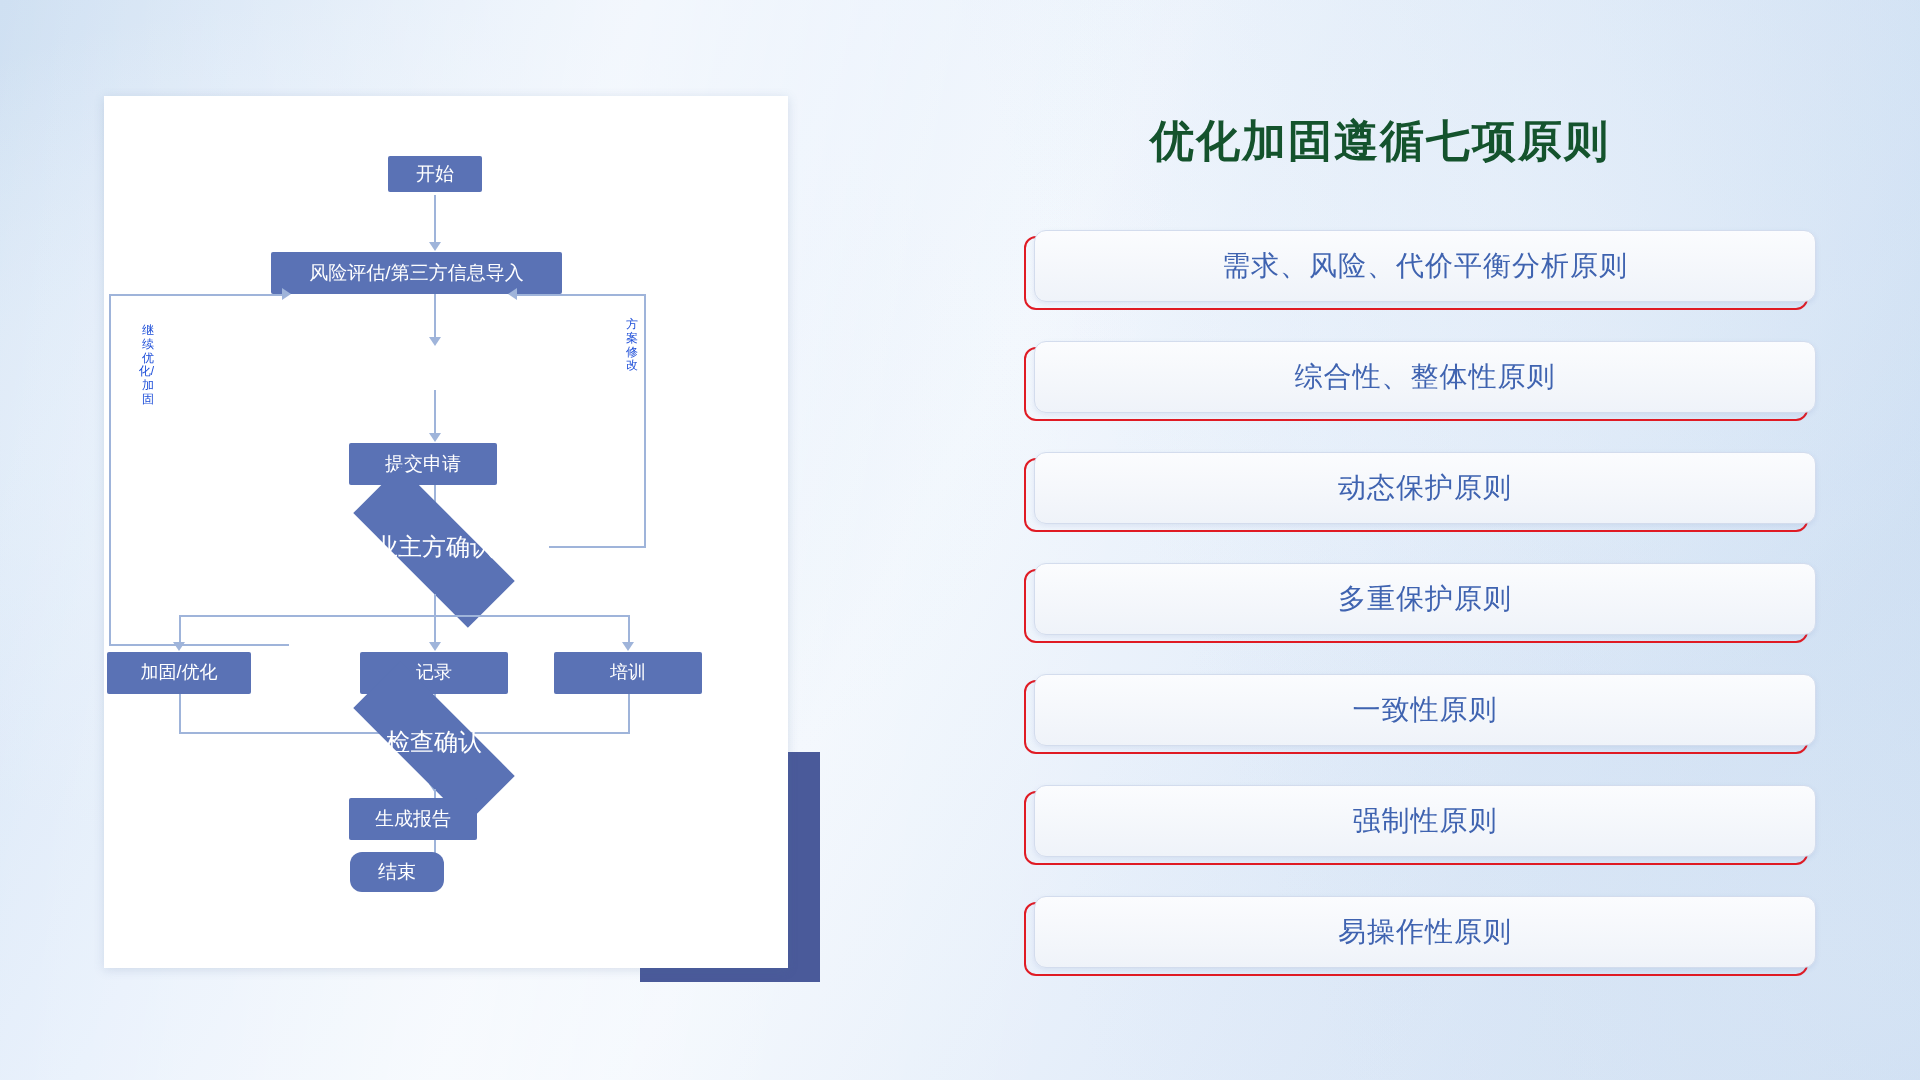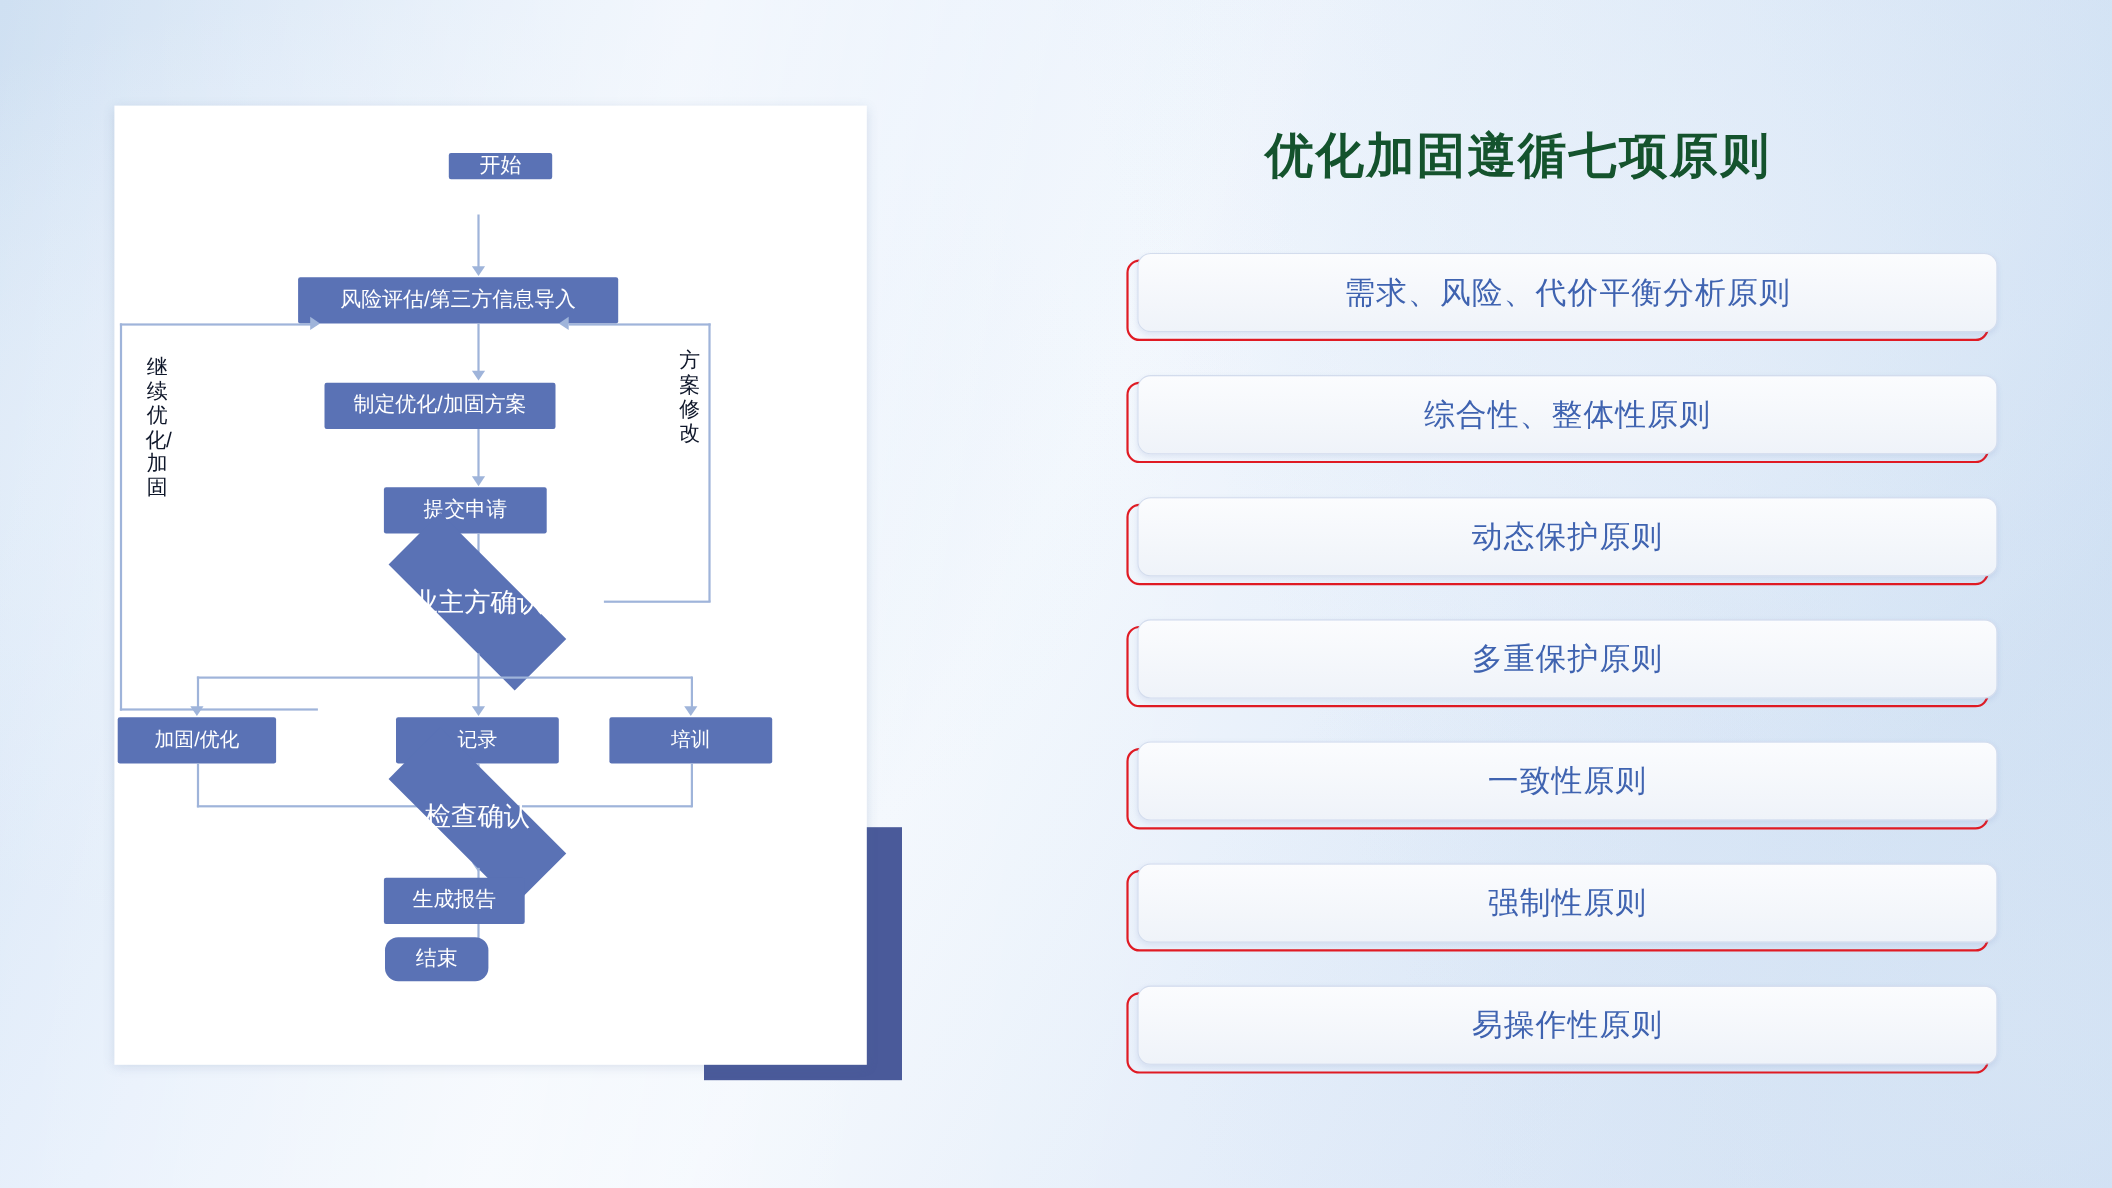--- a/index.html
+++ b/index.html
@@ -171,7 +171,7 @@
 <div class="flow-card">
   <div class="flow-inner">
 
-    <div class="node" style="left:284px; top:43px; width:94px; height:24px;margin-left:20px;">开始</div>
+    <div class="node" style="left:284px; top:60px; width:94px; height:36px;">开始</div>
     <div class="line vline" style="left:330px; top:99px; height:50px;"></div>
     <div class="arrow-down" style="left:325px; top:146px;"></div>
 

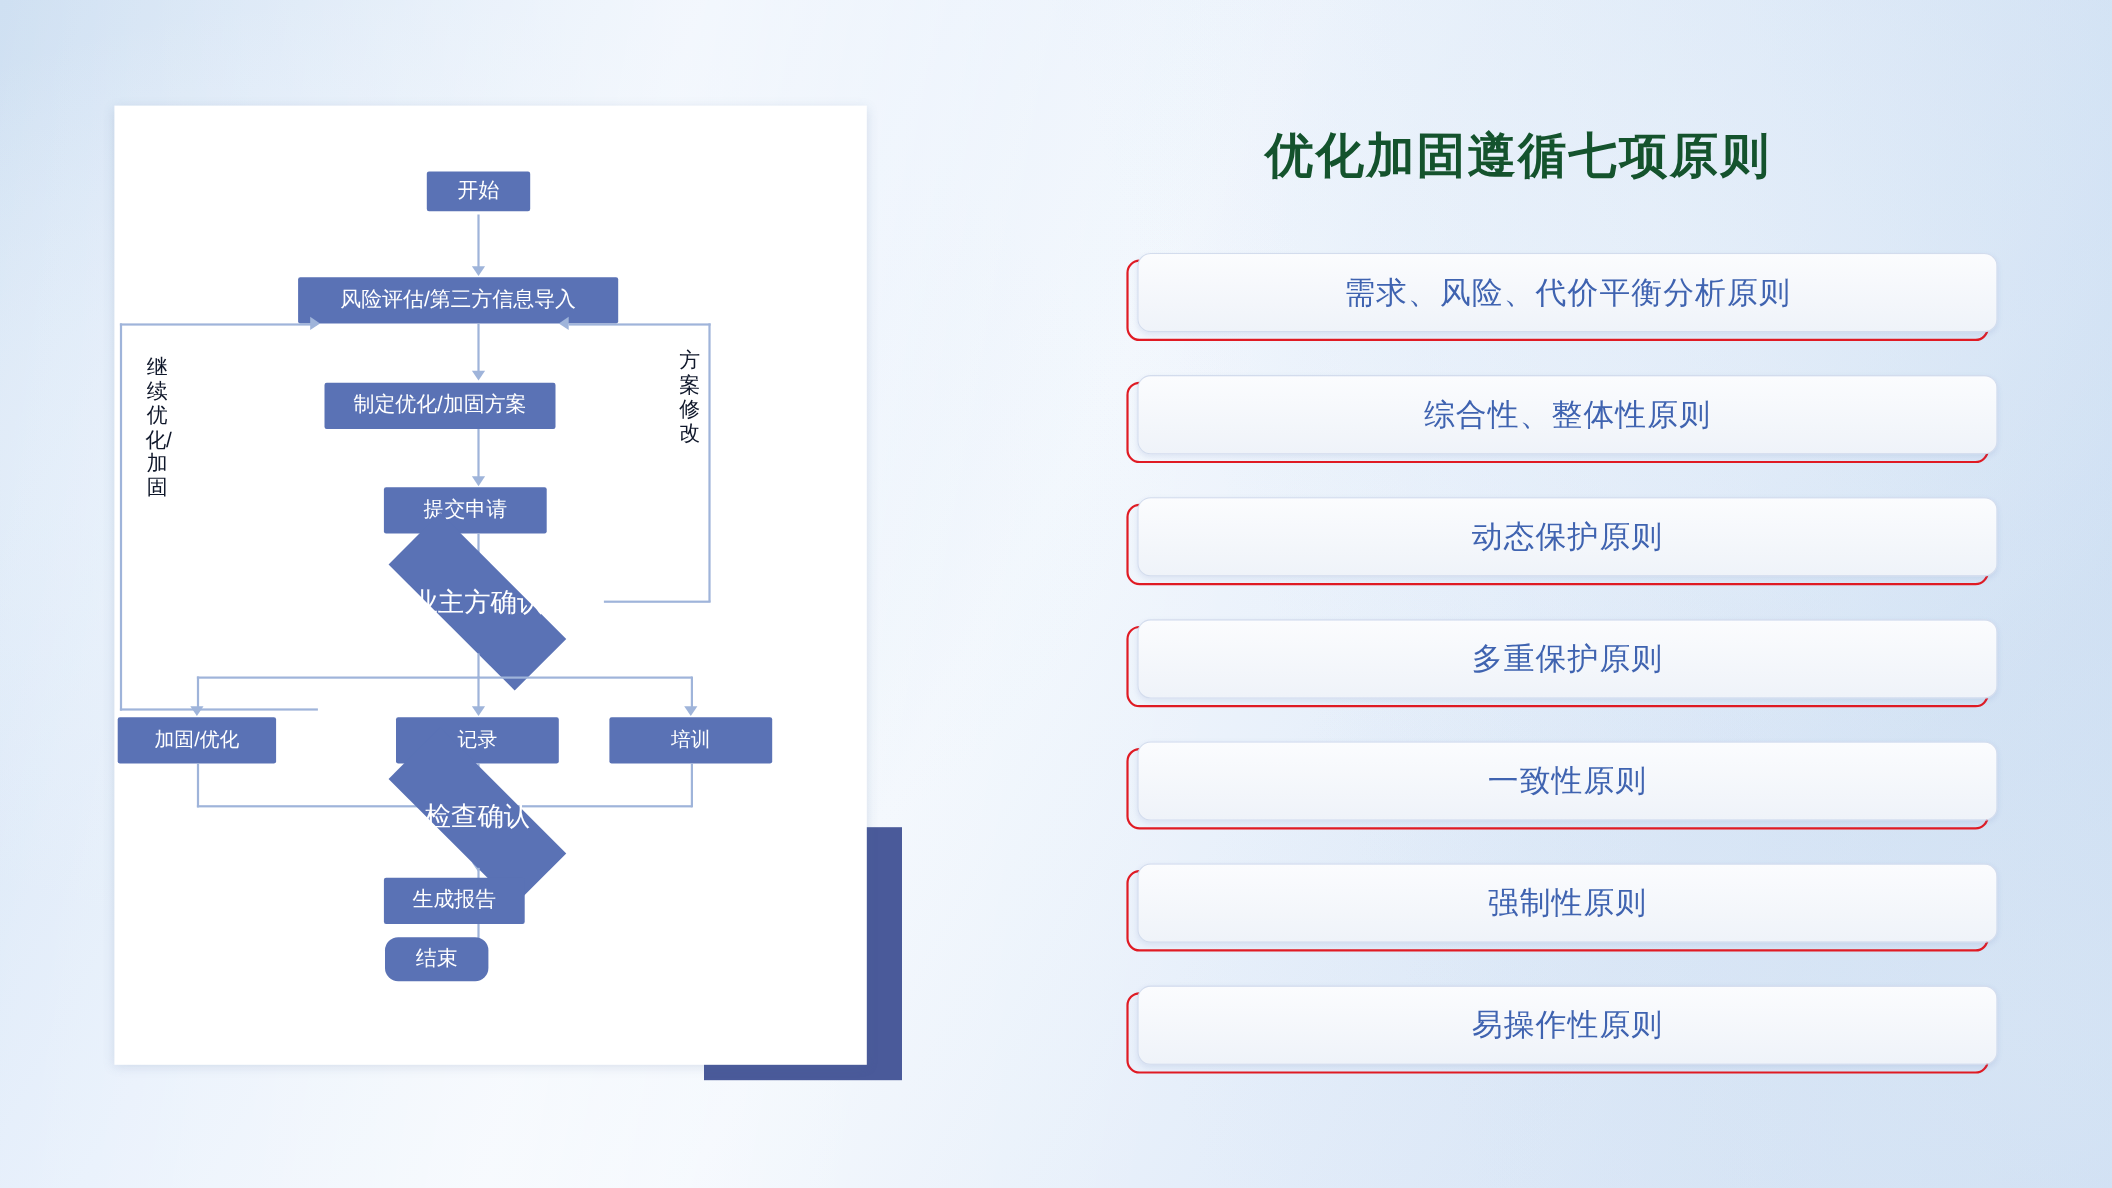--- a/index.html
+++ b/index.html
@@ -103,11 +103,11 @@
   }
   .side-label {
     position: absolute;
-    color: #0f172a;
-    font-size: 19px;
+    color: #1d4ed8;
+    font-size: 12px;
     line-height: 1.15;
     width: 22px;
-    text-align: center;
+    text-align: right;
     word-break: break-all;
   }
 

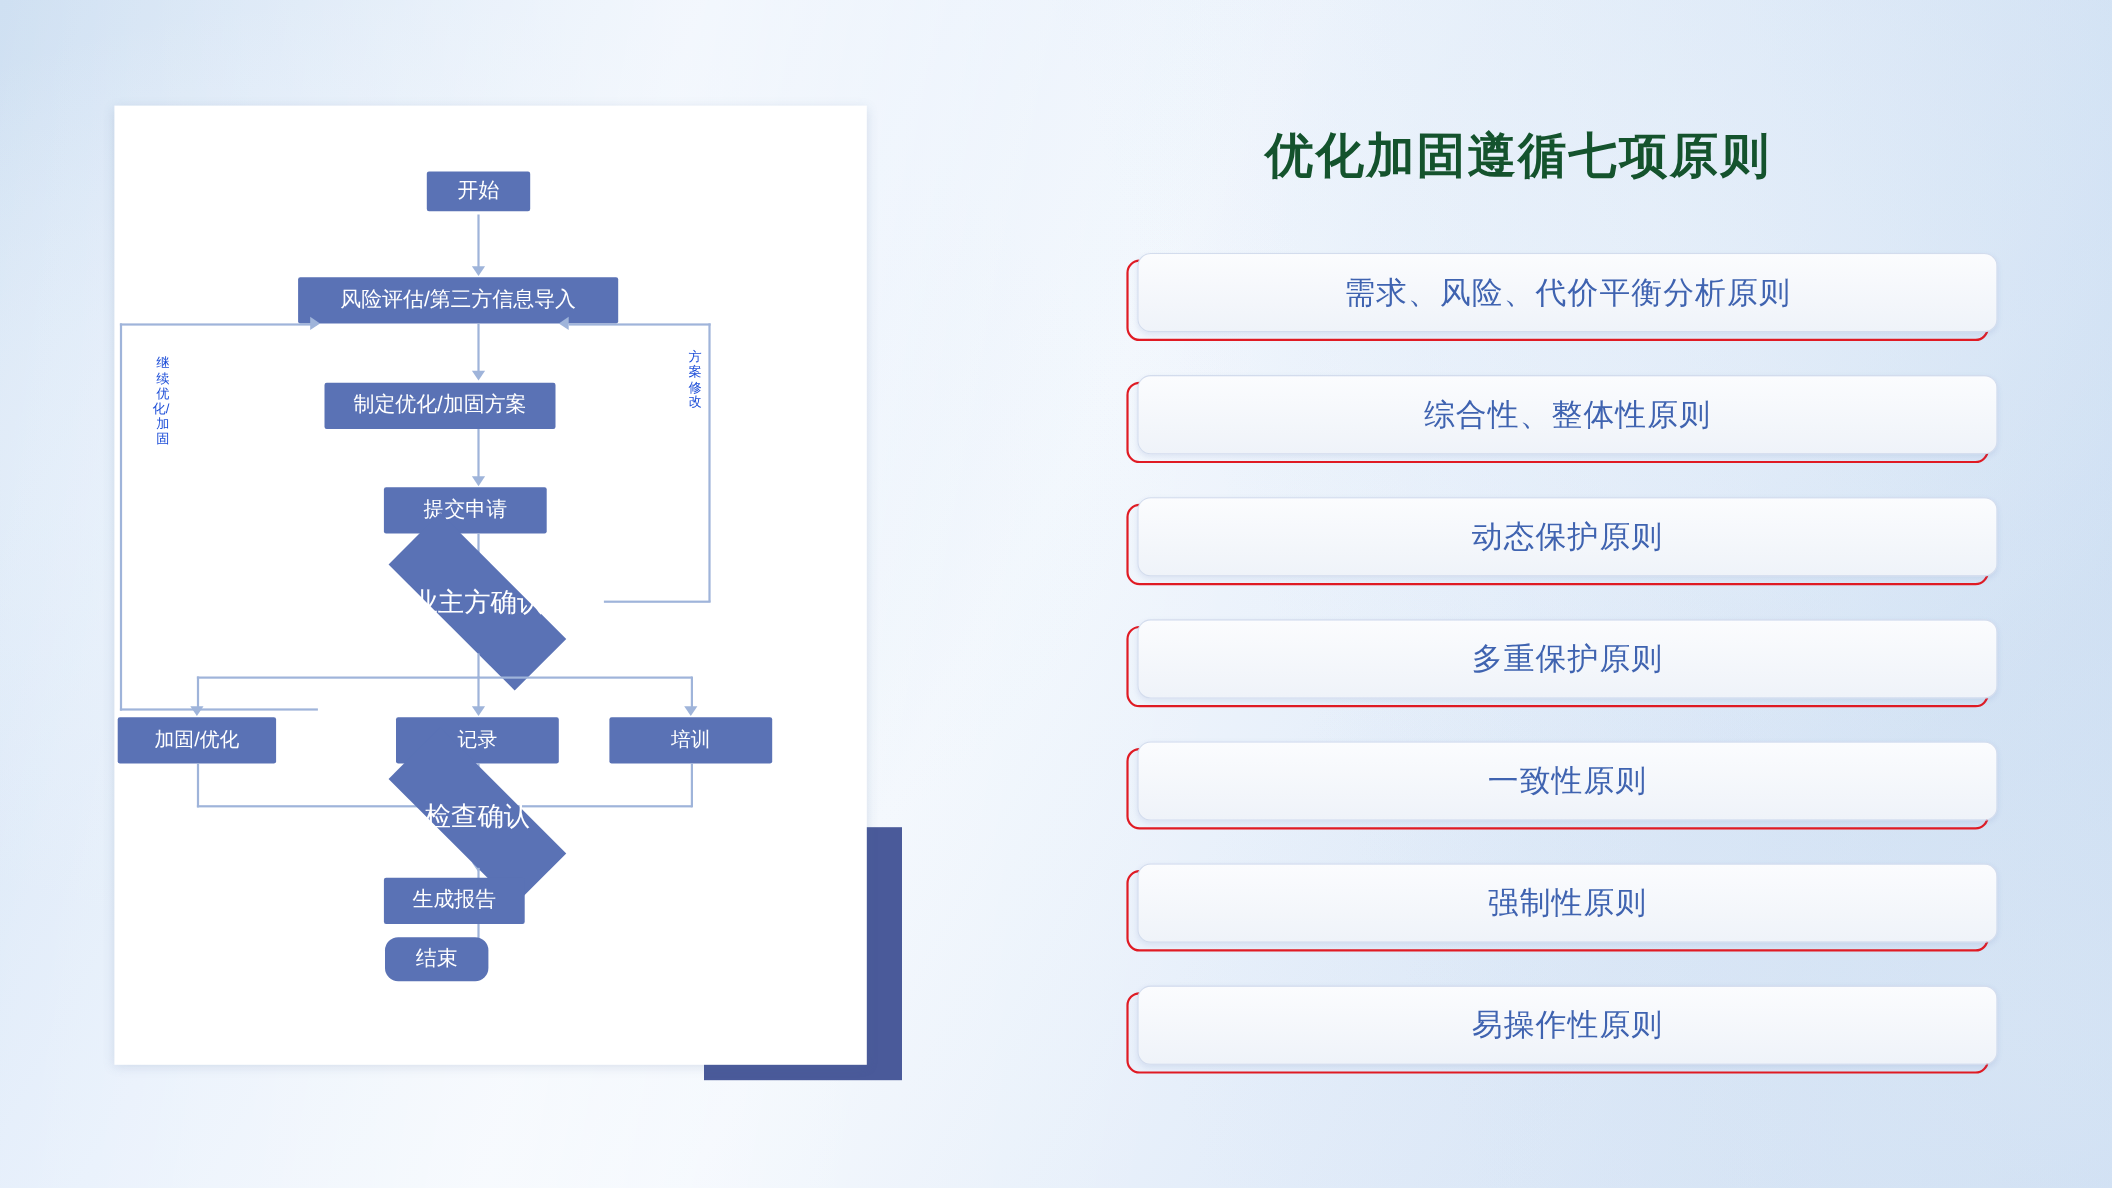--- a/index.html
+++ b/index.html
@@ -179,7 +179,6 @@
     <div class="line vline" style="left:330px; top:198px; height:46px;"></div>
     <div class="arrow-down" style="left:325px; top:241px;"></div>
 
-    <div class="node" style="left:191px; top:252px; width:210px; height:42px;">制定优化/加固方案</div>
     <div class="line vline" style="left:330px; top:294px; height:46px;"></div>
     <div class="arrow-down" style="left:325px; top:337px;"></div>
 

